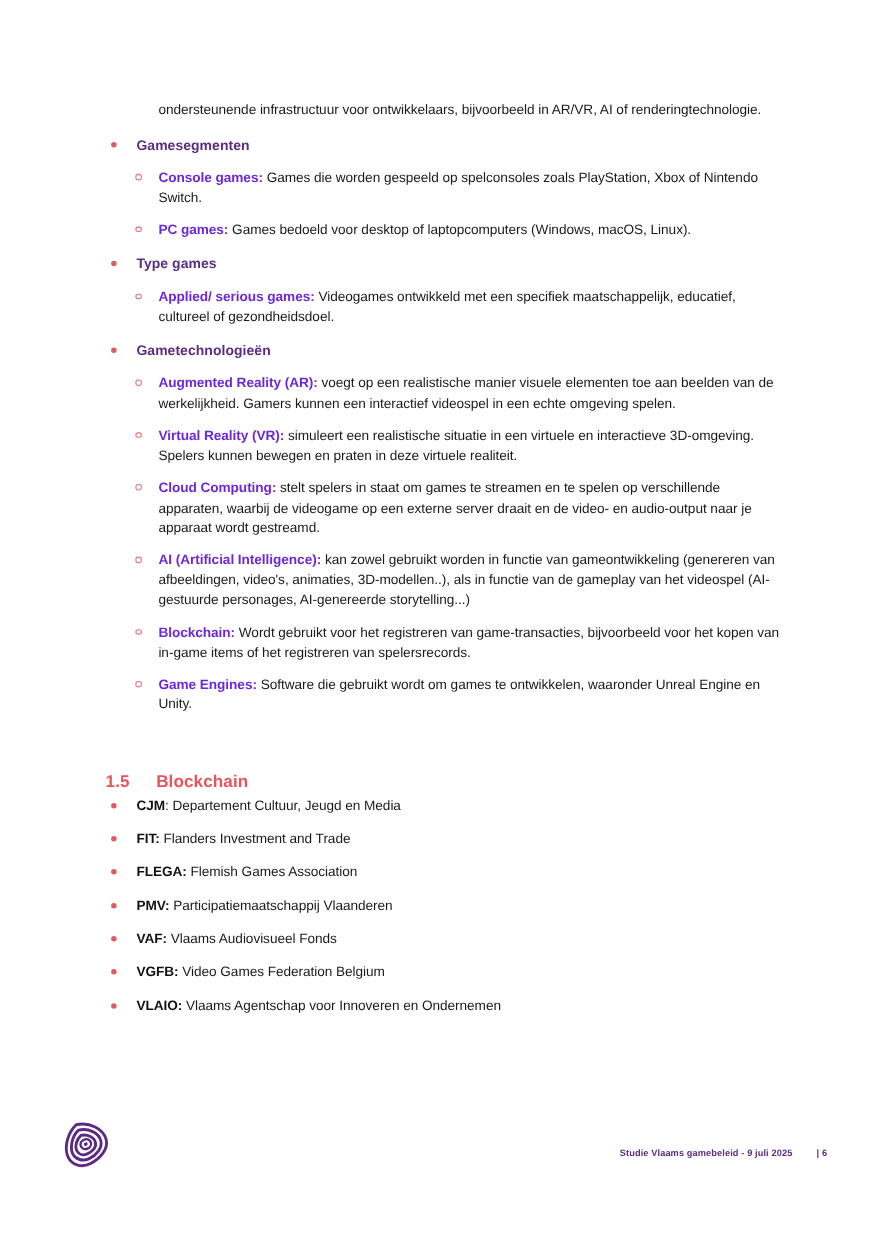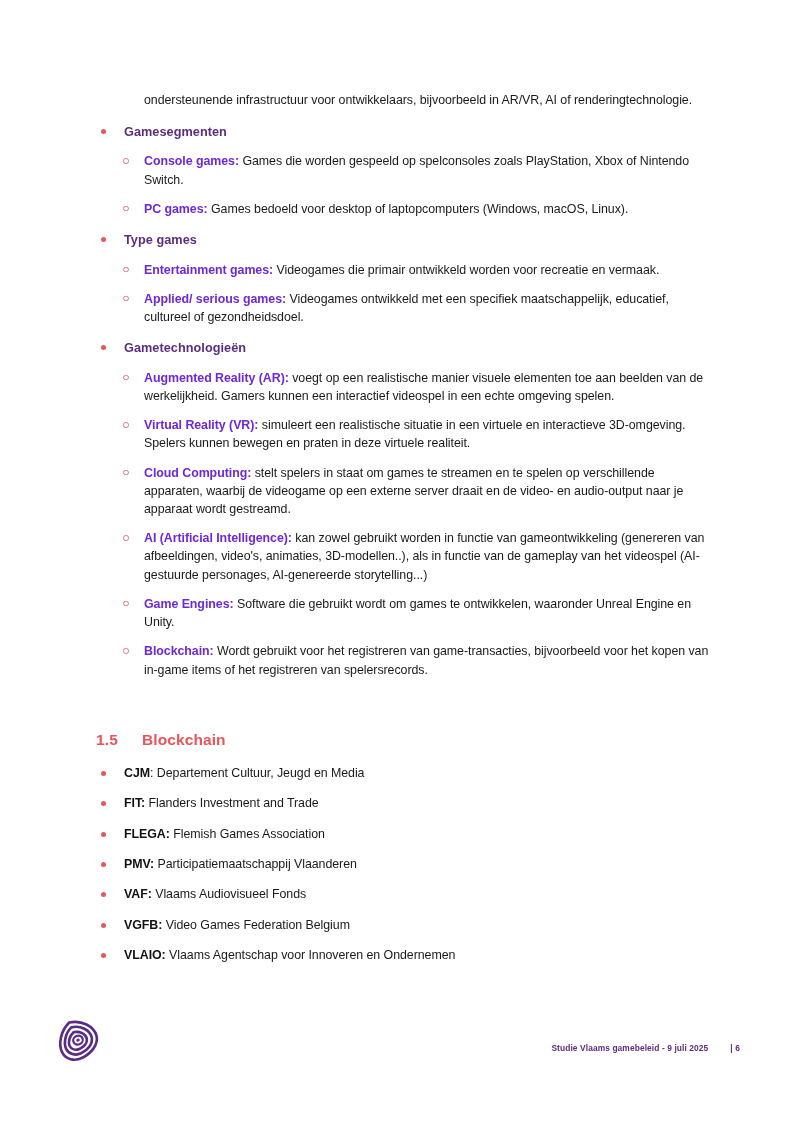--- a/index.html
+++ b/index.html
@@ -177,10 +177,6 @@
       <span>Type games</span>
     </div>
 
-    <div class="lvl2">
-      <span class="circ"></span>
-      <b>Entertainment games:</b><span> Videogames die primair ontwikkeld worden voor recreatie en vermaak.</span>
-    </div>
     <div class="lvl2">
       <span class="circ"></span>
       <b>Applied/ serious games:</b><span> Videogames ontwikkeld met een specifiek maatschappelijk, educatief, cultureel of gezondheidsdoel.</span>

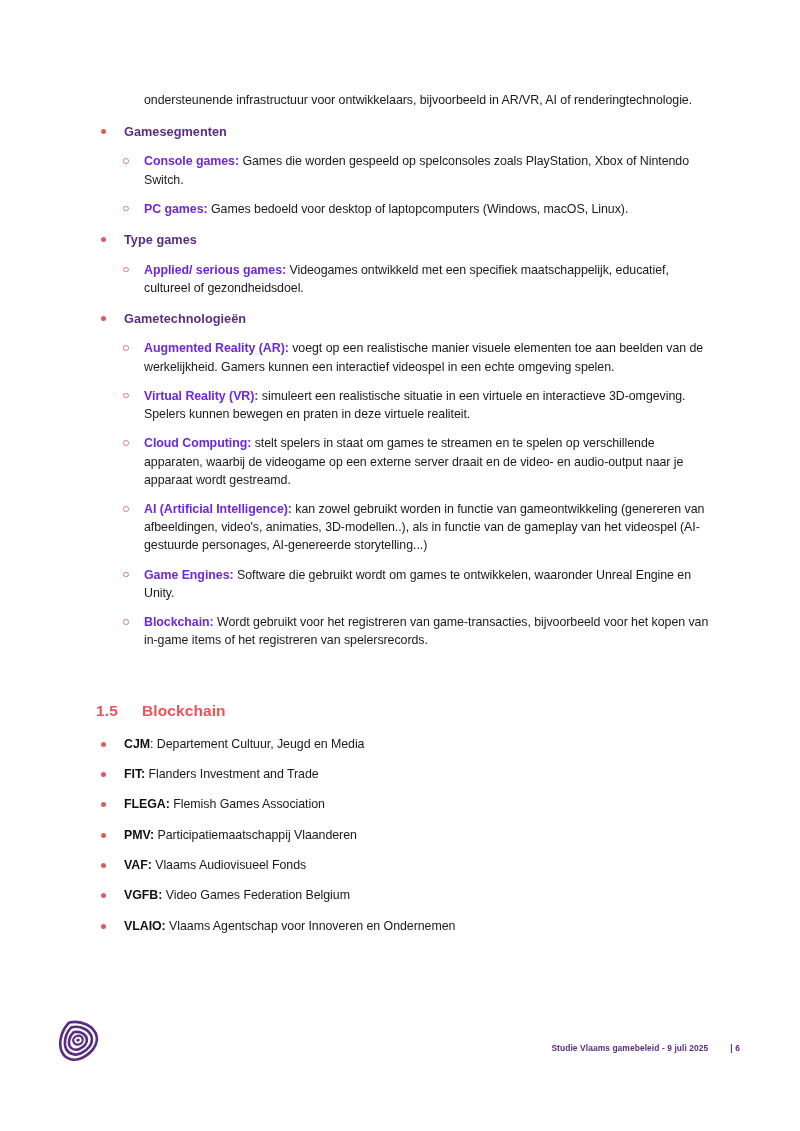--- a/index.html
+++ b/index.html
@@ -205,11 +205,11 @@
     </div>
     <div class="lvl2">
       <span class="circ"></span>
+      <b>Blockchain:</b><span> Wordt gebruikt voor het registreren van game-transacties, bijvoorbeeld voor het kopen van in-game items of het registreren van spelersrecords.</span>
+    </div>
+    <div class="lvl2">
+      <span class="circ"></span>
       <b>Game Engines:</b><span> Software die gebruikt wordt om games te ontwikkelen, waaronder Unreal Engine en Unity.</span>
-    </div>
-    <div class="lvl2">
-      <span class="circ"></span>
-      <b>Blockchain:</b><span> Wordt gebruikt voor het registreren van game-transacties, bijvoorbeeld voor het kopen van in-game items of het registreren van spelersrecords.</span>
     </div>
 
     <div class="section-heading">

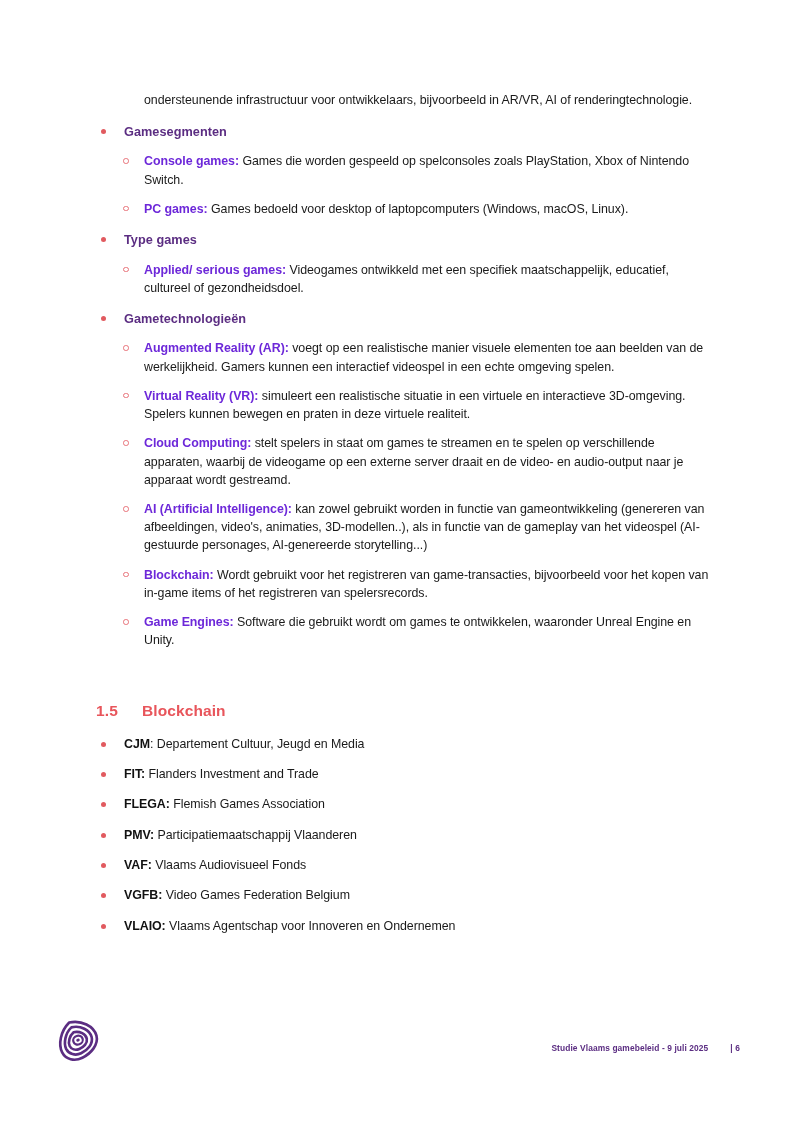--- a/index.html
+++ b/index.html
@@ -98,7 +98,7 @@
   .section-heading .ttl { }
 
   
-  .abbr-list { margin-top: 16px; }
+  .abbr-list { margin-top: 4px; }
   .abbr {
     position: relative;
     padding-left: 28px;

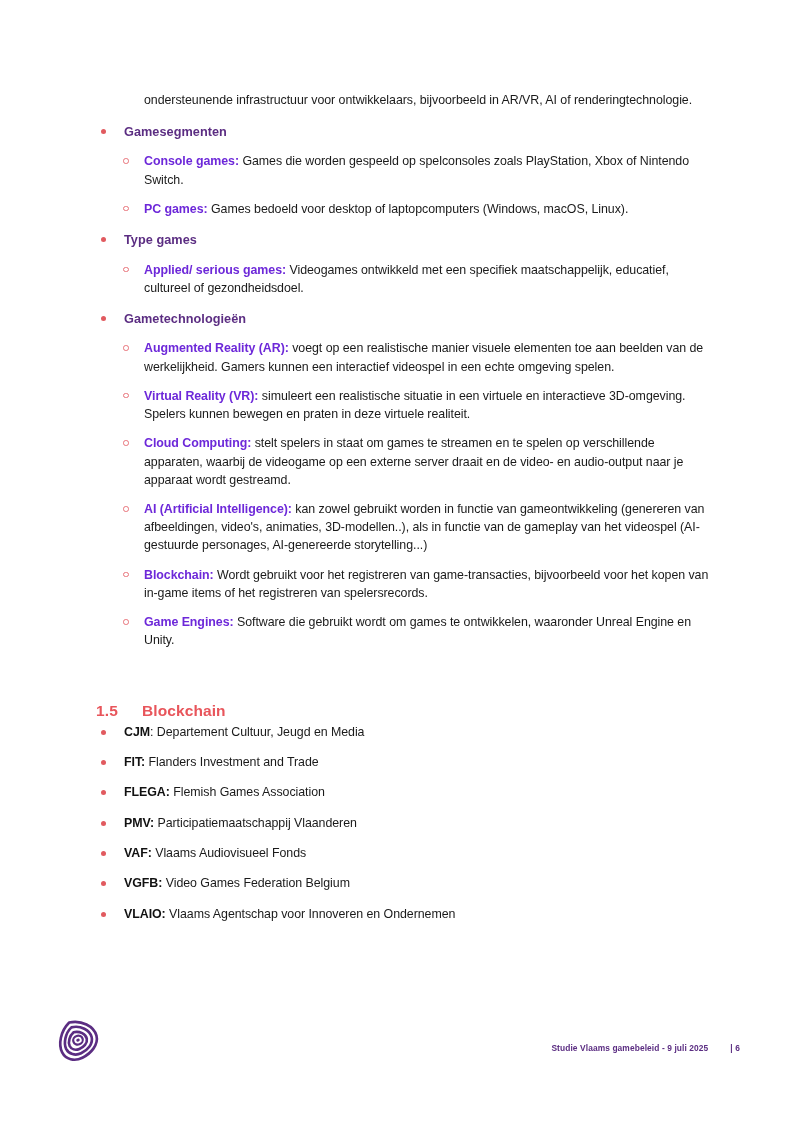--- a/index.html
+++ b/index.html
@@ -137,7 +137,7 @@
   }
   .footer-meta {
     position: absolute;
-    right: 60px;
+    right: 48px;
     top: 40px;
     display: flex;
     align-items: baseline;

